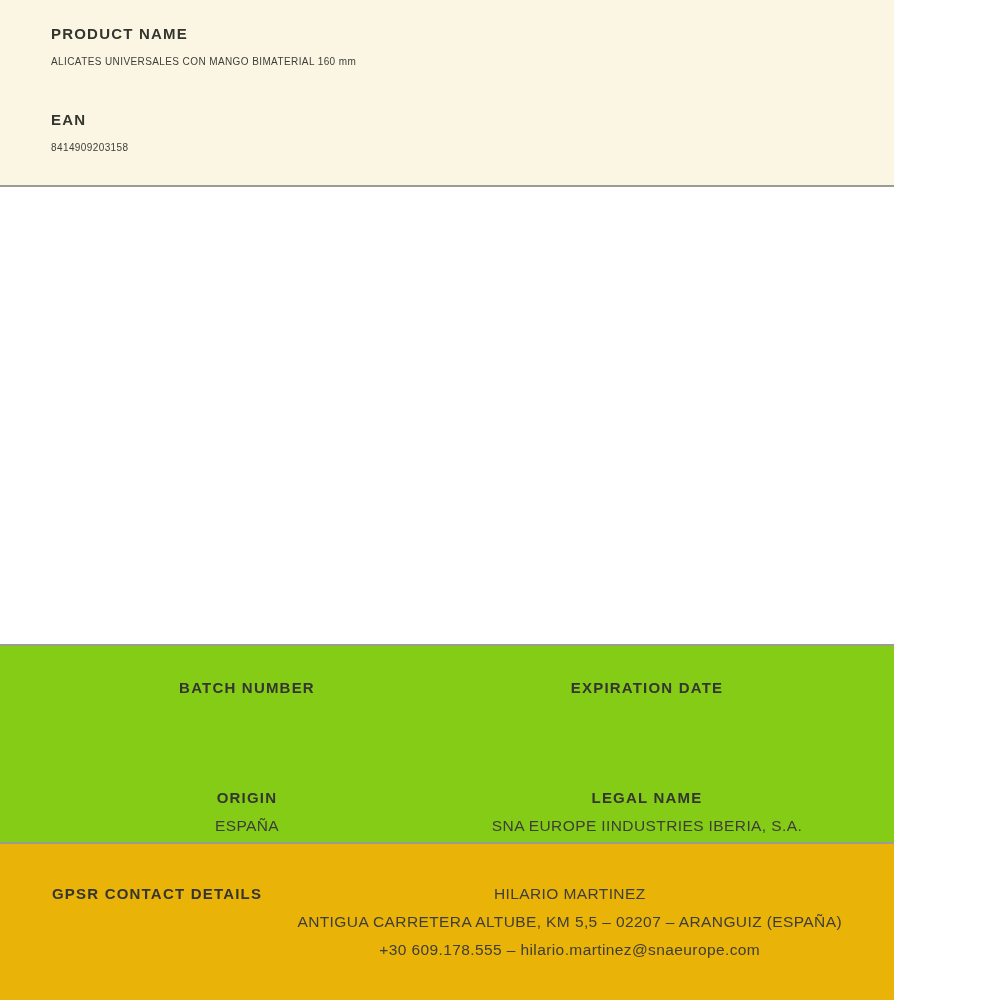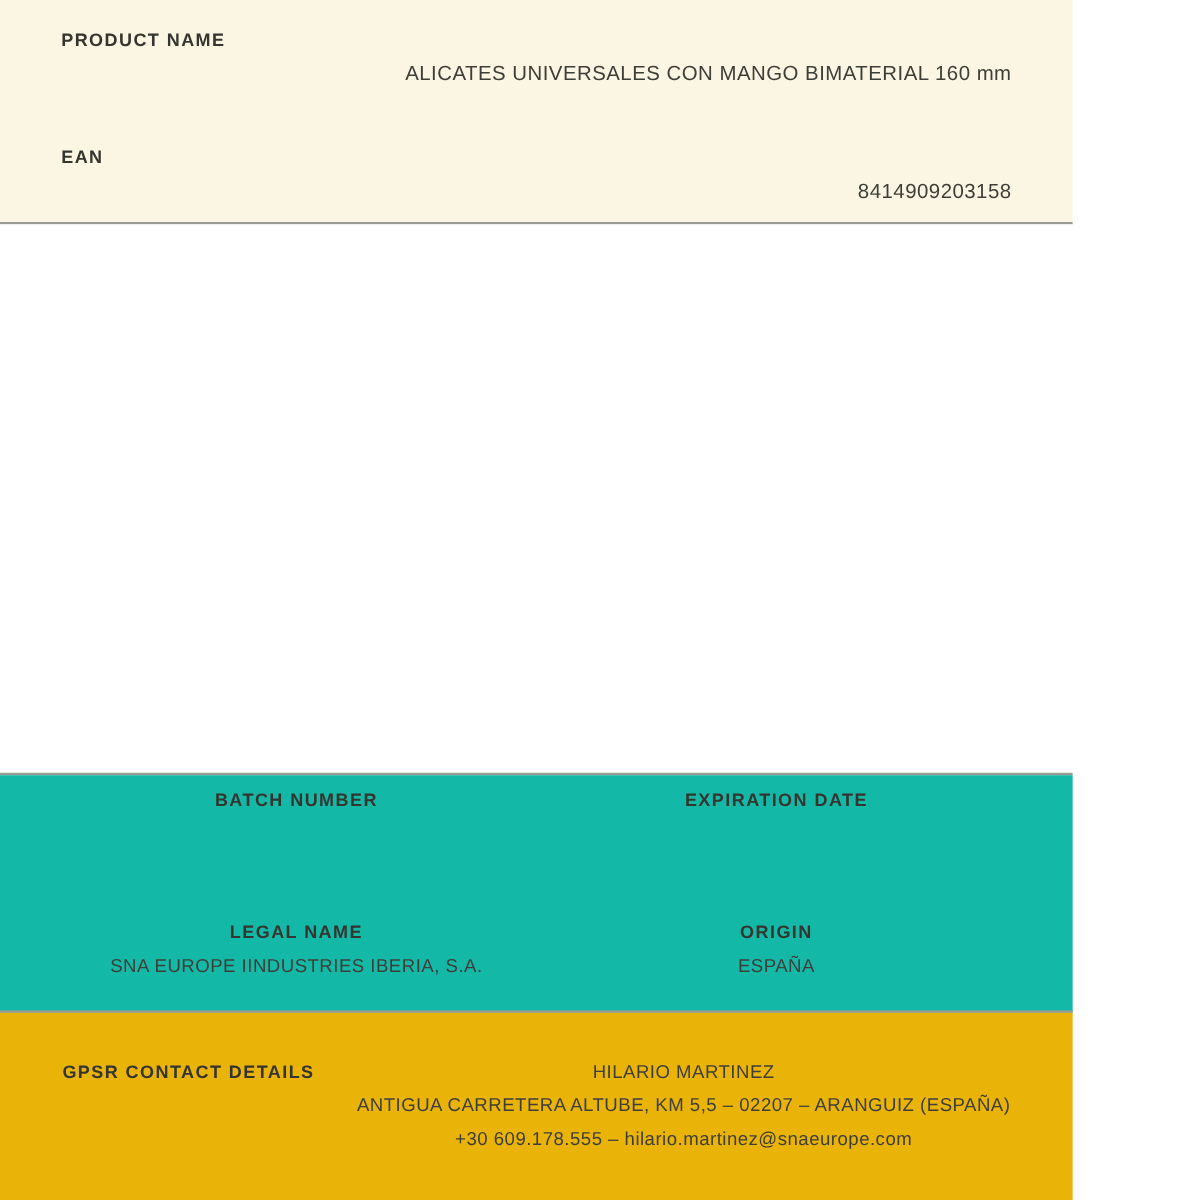--- a/index.html
+++ b/index.html
@@ -33,11 +33,10 @@
     color: #35352f;
   }
   .field-value {
-    font-size: 17px;
+    font-size: 10px;
     letter-spacing: 0.4px;
     line-height: 20px;
     margin-top: 8px;
-    text-align: right;
   }
   .field + .field { margin-top: 50px; }
 

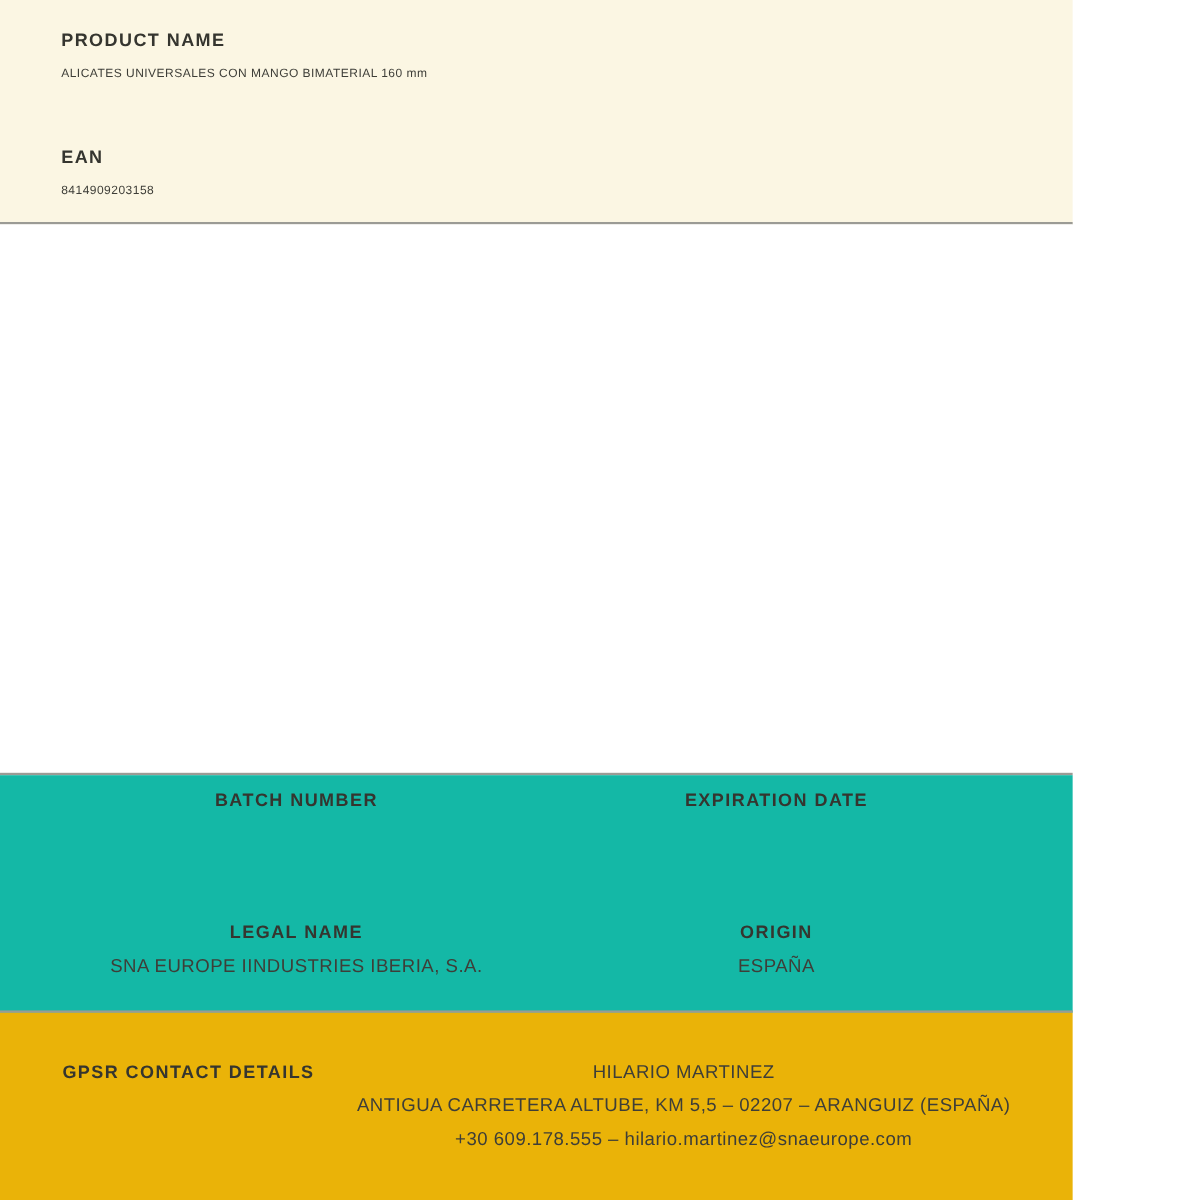--- a/index.html
+++ b/index.html
@@ -38,7 +38,7 @@
     line-height: 20px;
     margin-top: 8px;
   }
-  .field + .field { margin-top: 50px; }
+  .field + .field { margin-top: 38px; }
 
   
   .section-image {

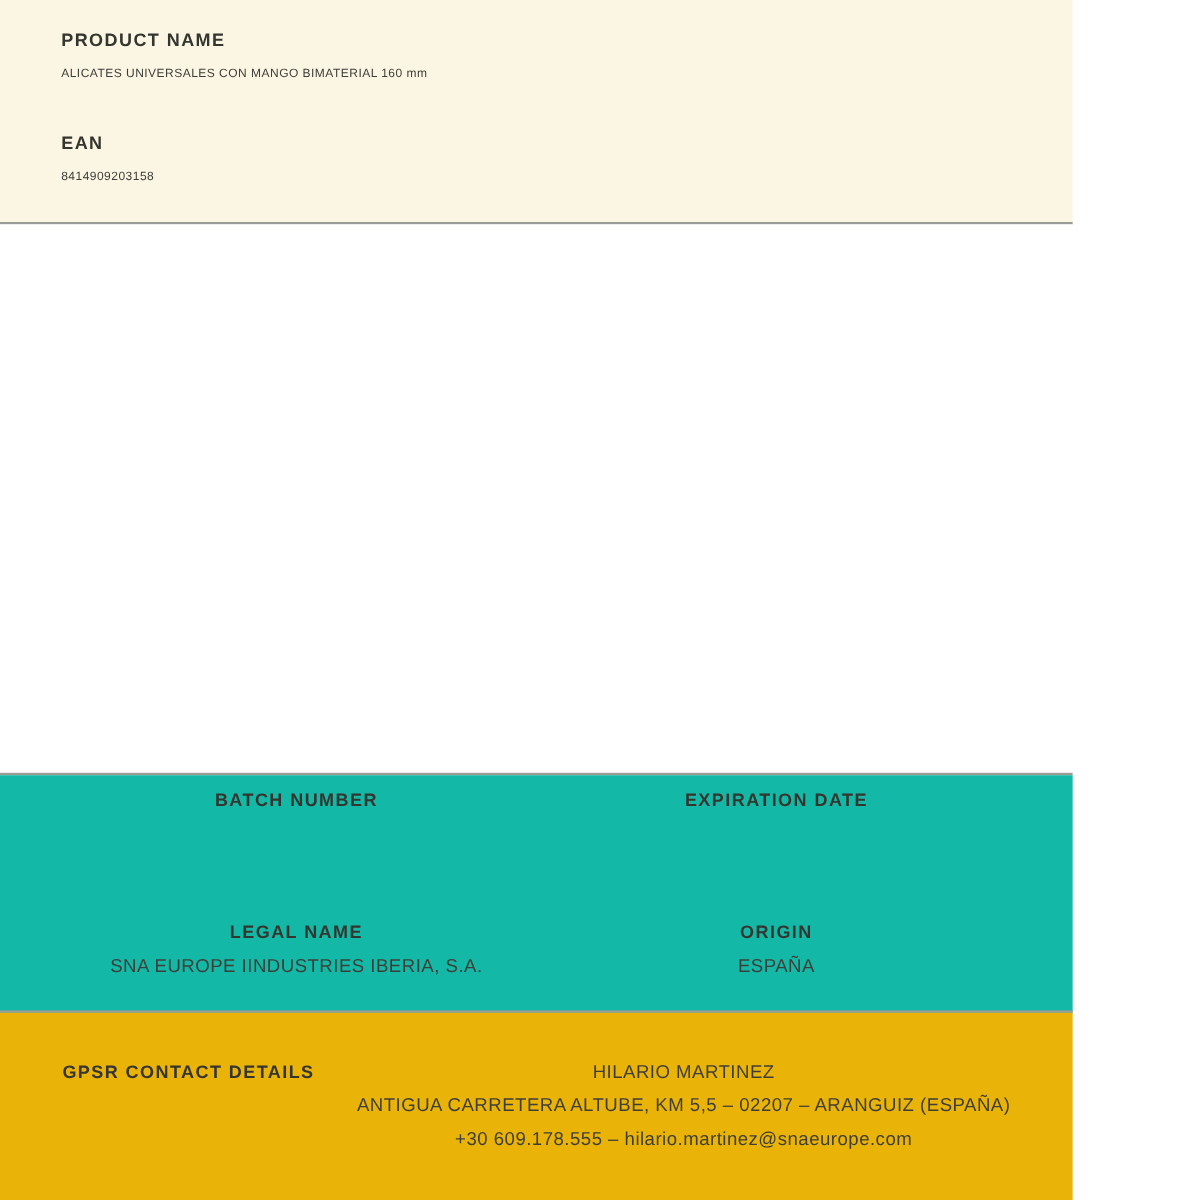--- a/index.html
+++ b/index.html
@@ -49,8 +49,8 @@
   
   .section-details {
     height: 198px;
-    background: #14b8a6;
-    padding-top: 12px;
+    background: #84cc16;
+    padding-top: 32px;
   }
   .details-grid {
     width: 800px;

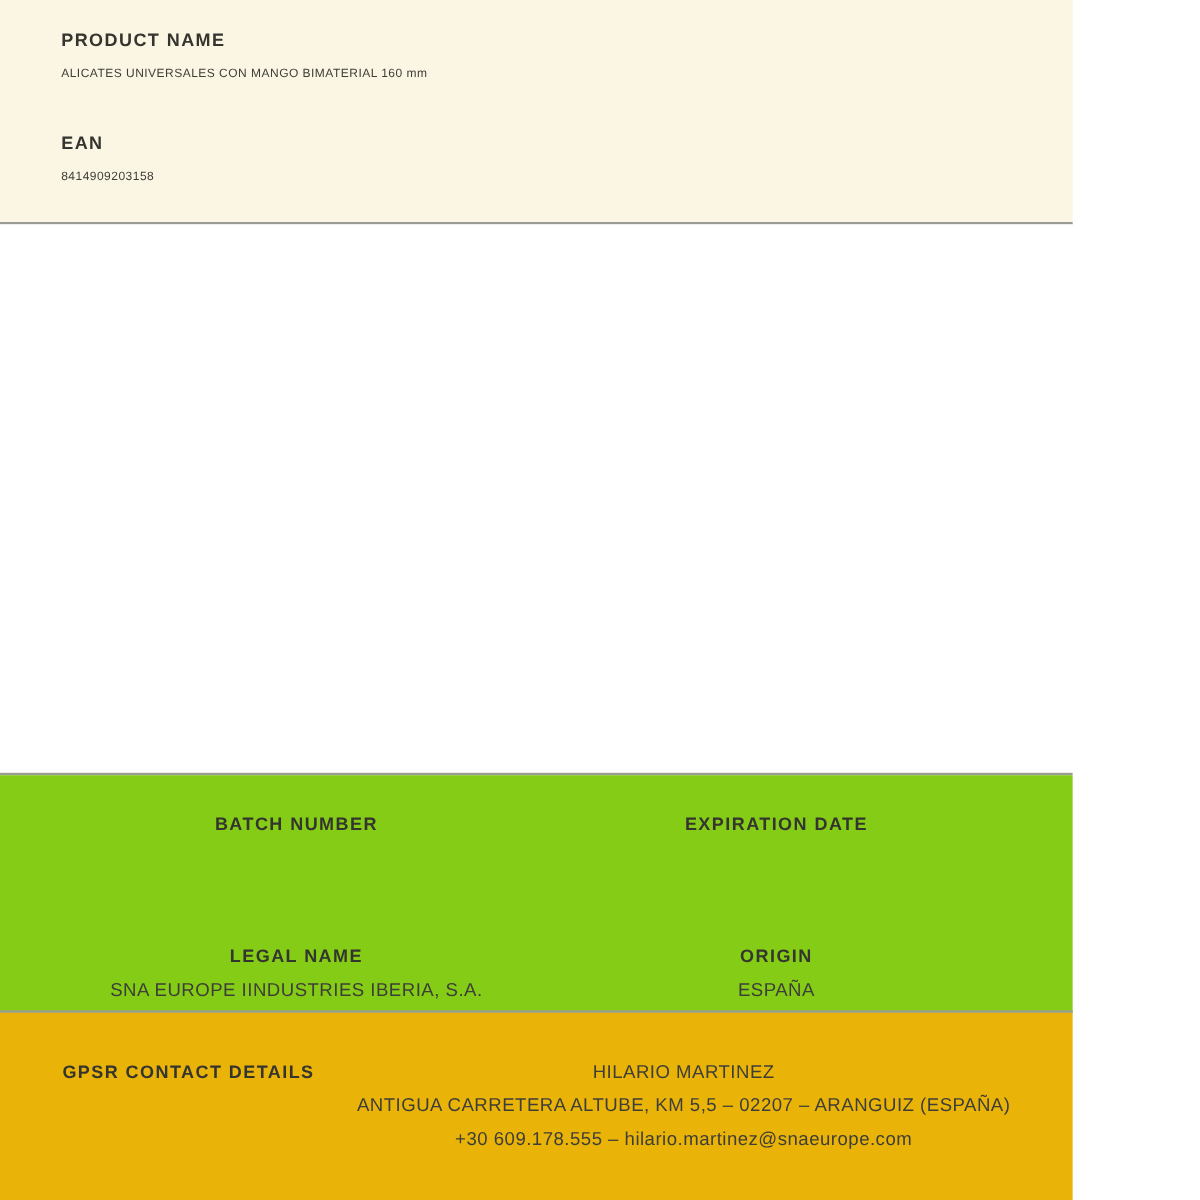--- a/index.html
+++ b/index.html
@@ -123,12 +123,12 @@
     </div>
     <div class="details-grid details-row2">
       <div class="cell">
+        <div class="field-label">ORIGIN</div>
+        <div class="cell-value">ESPAÑA</div>
+      </div>
+      <div class="cell">
         <div class="field-label">LEGAL NAME</div>
         <div class="cell-value">SNA EUROPE IINDUSTRIES IBERIA, S.A.</div>
-      </div>
-      <div class="cell">
-        <div class="field-label">ORIGIN</div>
-        <div class="cell-value">ESPAÑA</div>
       </div>
     </div>
   </section>

